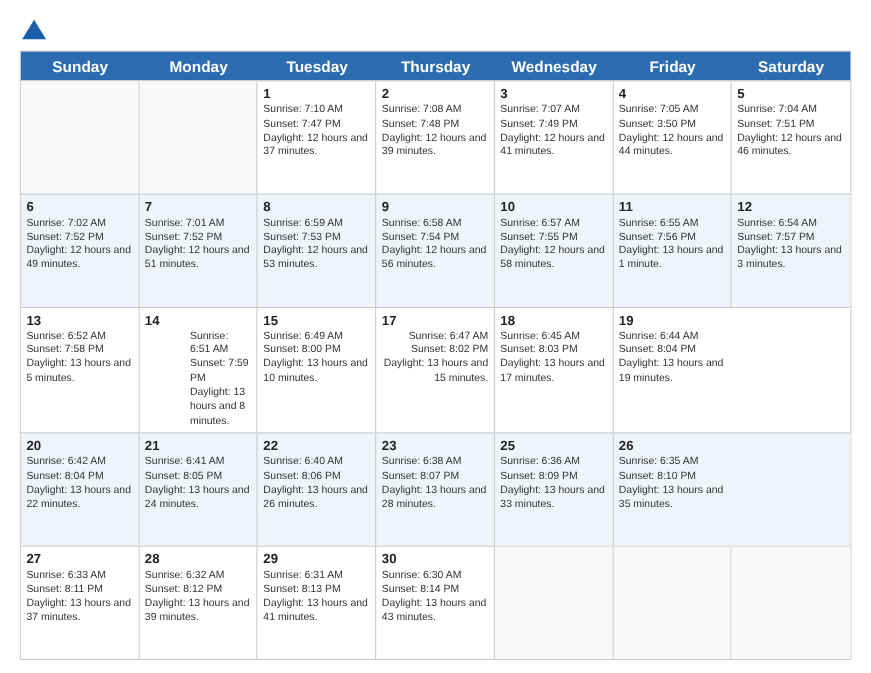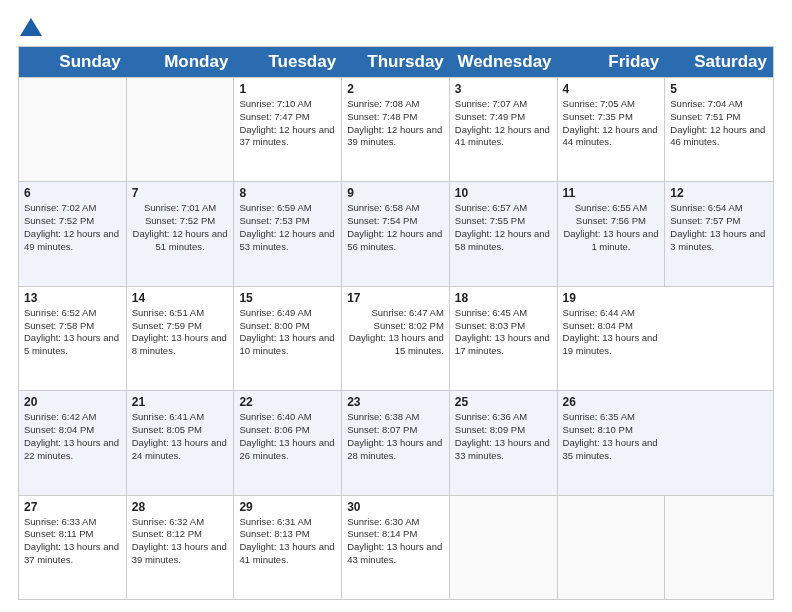--- a/index.html
+++ b/index.html
@@ -52,10 +52,10 @@
     }
     .calendar-header-cell {
       color: #fff;
-      font-size: 17px;
+      font-size: 14px;
       font-weight: bold;
       padding: 5px 6px;
-      text-align: right;
+      text-align: center;
     }
     .calendar-body {
       flex: 1;

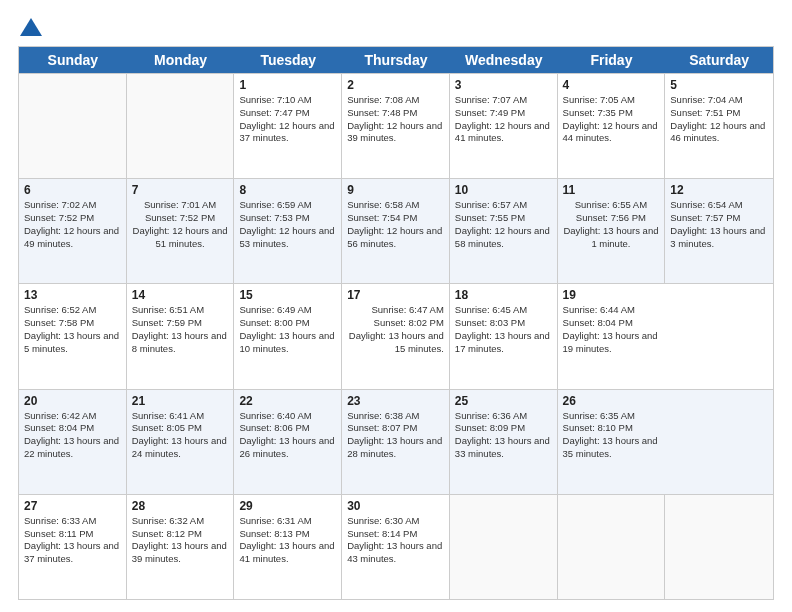--- a/index.html
+++ b/index.html
@@ -151,7 +151,7 @@
           <div class="calendar-cell">
             <div class="cell-day">4</div>
             <div class="cell-content" style="white-space: pre-line;">Sunrise: 7:05 AM
-Sunset: 7:35 PM
+Sunset: 3:50 PM
 Daylight: 12 hours and 44 minutes.</div>
           </div>
           <div class="calendar-cell">

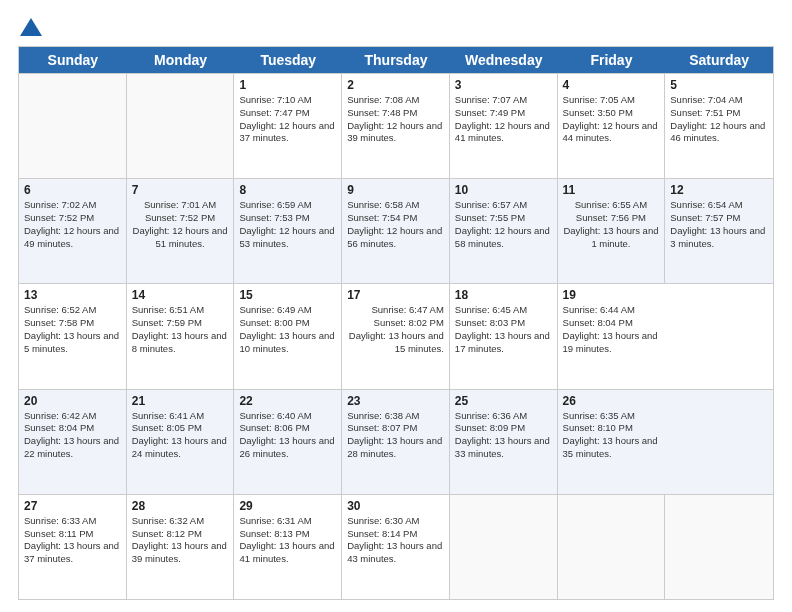--- a/index.html
+++ b/index.html
@@ -170,7 +170,7 @@
           </div>
           <div class="calendar-cell">
             <div class="cell-day">7</div>
-            <div class="cell-content" style="white-space: pre-line; text-align: center;">Sunrise: 7:01 AM
+            <div class="cell-content" style="white-space: pre-line;">Sunrise: 7:01 AM
 Sunset: 7:52 PM
 Daylight: 12 hours and 51 minutes.</div>
           </div>

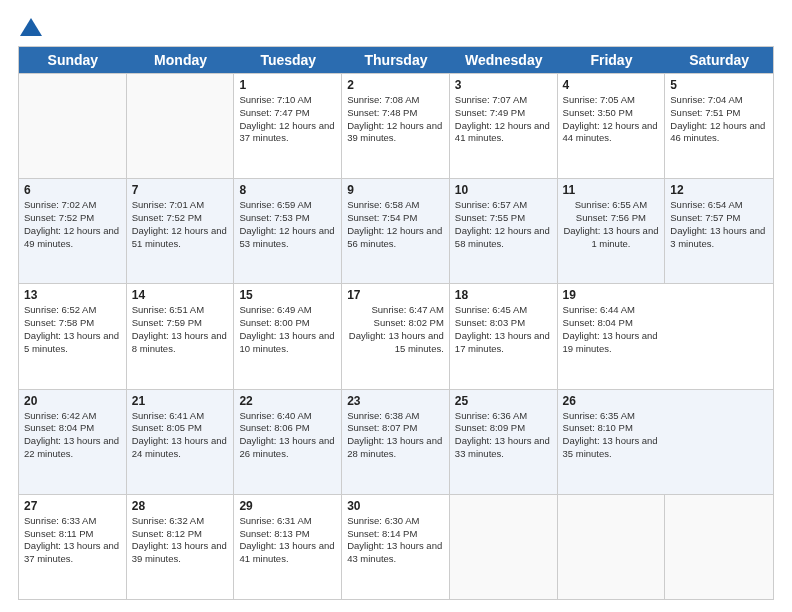--- a/index.html
+++ b/index.html
@@ -194,7 +194,7 @@
           </div>
           <div class="calendar-cell">
             <div class="cell-day">11</div>
-            <div class="cell-content" style="white-space: pre-line; text-align: center;">Sunrise: 6:55 AM
+            <div class="cell-content" style="white-space: pre-line;">Sunrise: 6:55 AM
 Sunset: 7:56 PM
 Daylight: 13 hours and 1 minute.</div>
           </div>

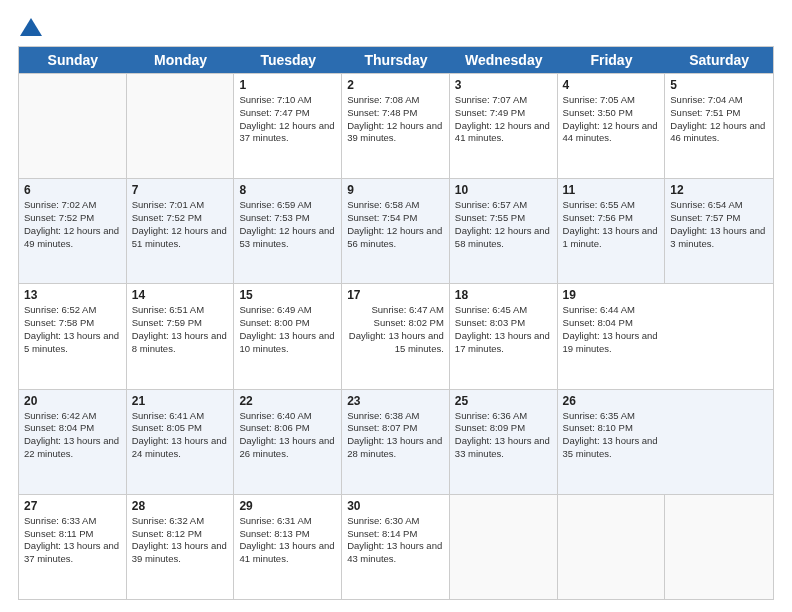--- a/index.html
+++ b/index.html
@@ -214,7 +214,7 @@
           </div>
           <div class="calendar-cell">
             <div class="cell-day">14</div>
-            <div class="cell-content" style="white-space: pre-line;">Sunrise: 6:51 AM
+            <div class="cell-content" style="white-space: pre-line; margin-left: 41px;">Sunrise: 6:51 AM
 Sunset: 7:59 PM
 Daylight: 13 hours and 8 minutes.</div>
           </div>

